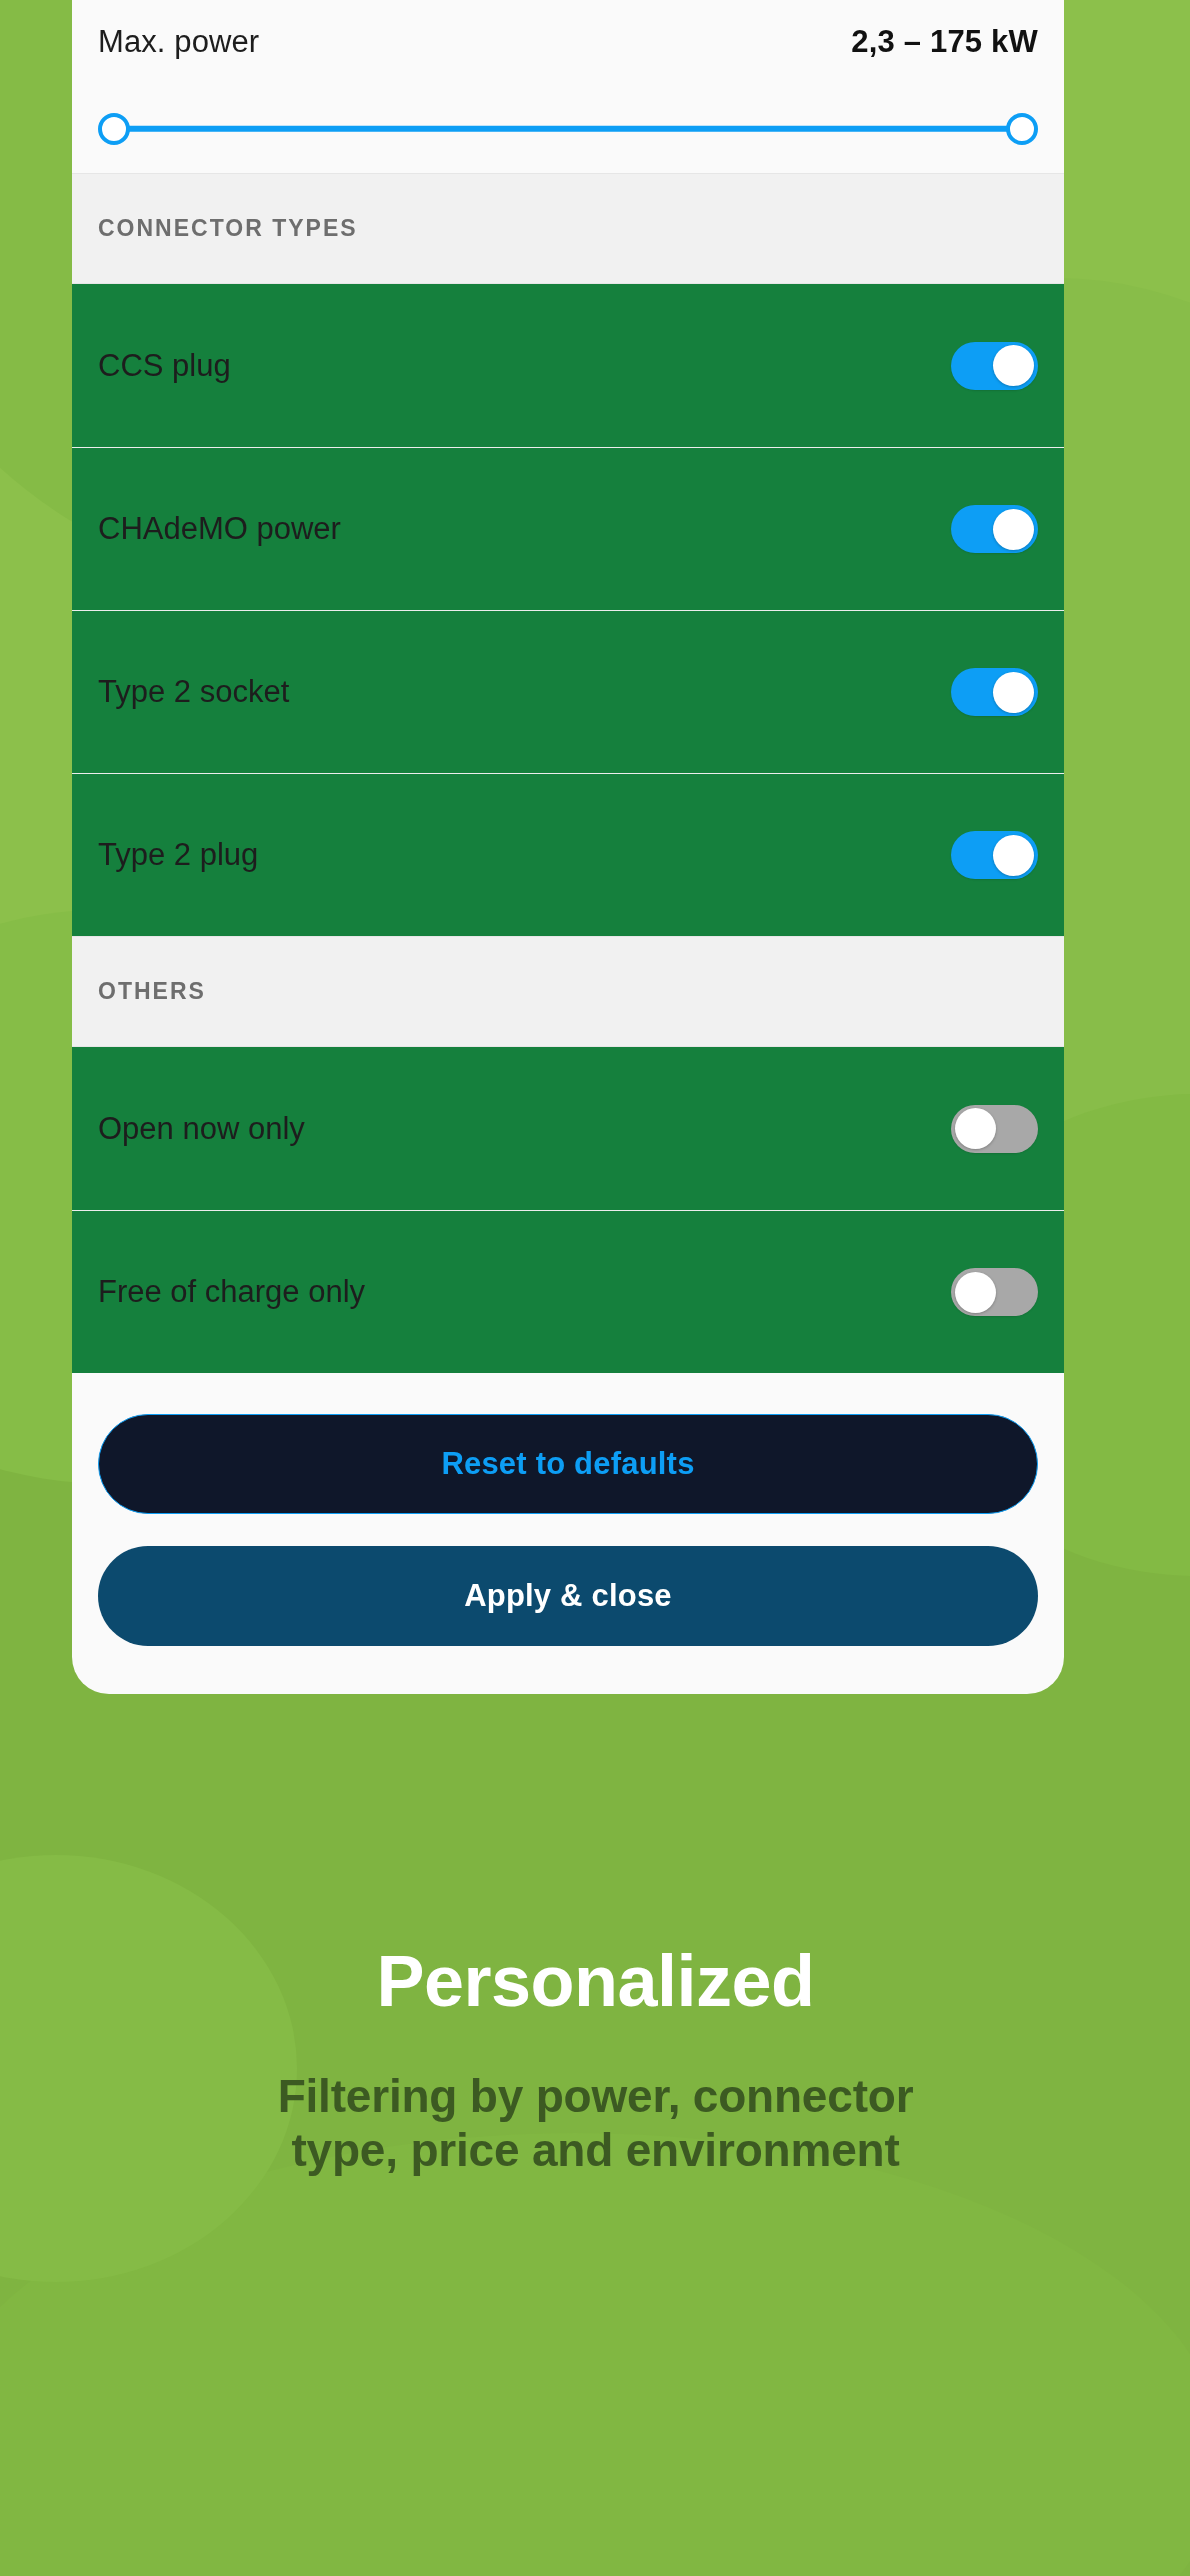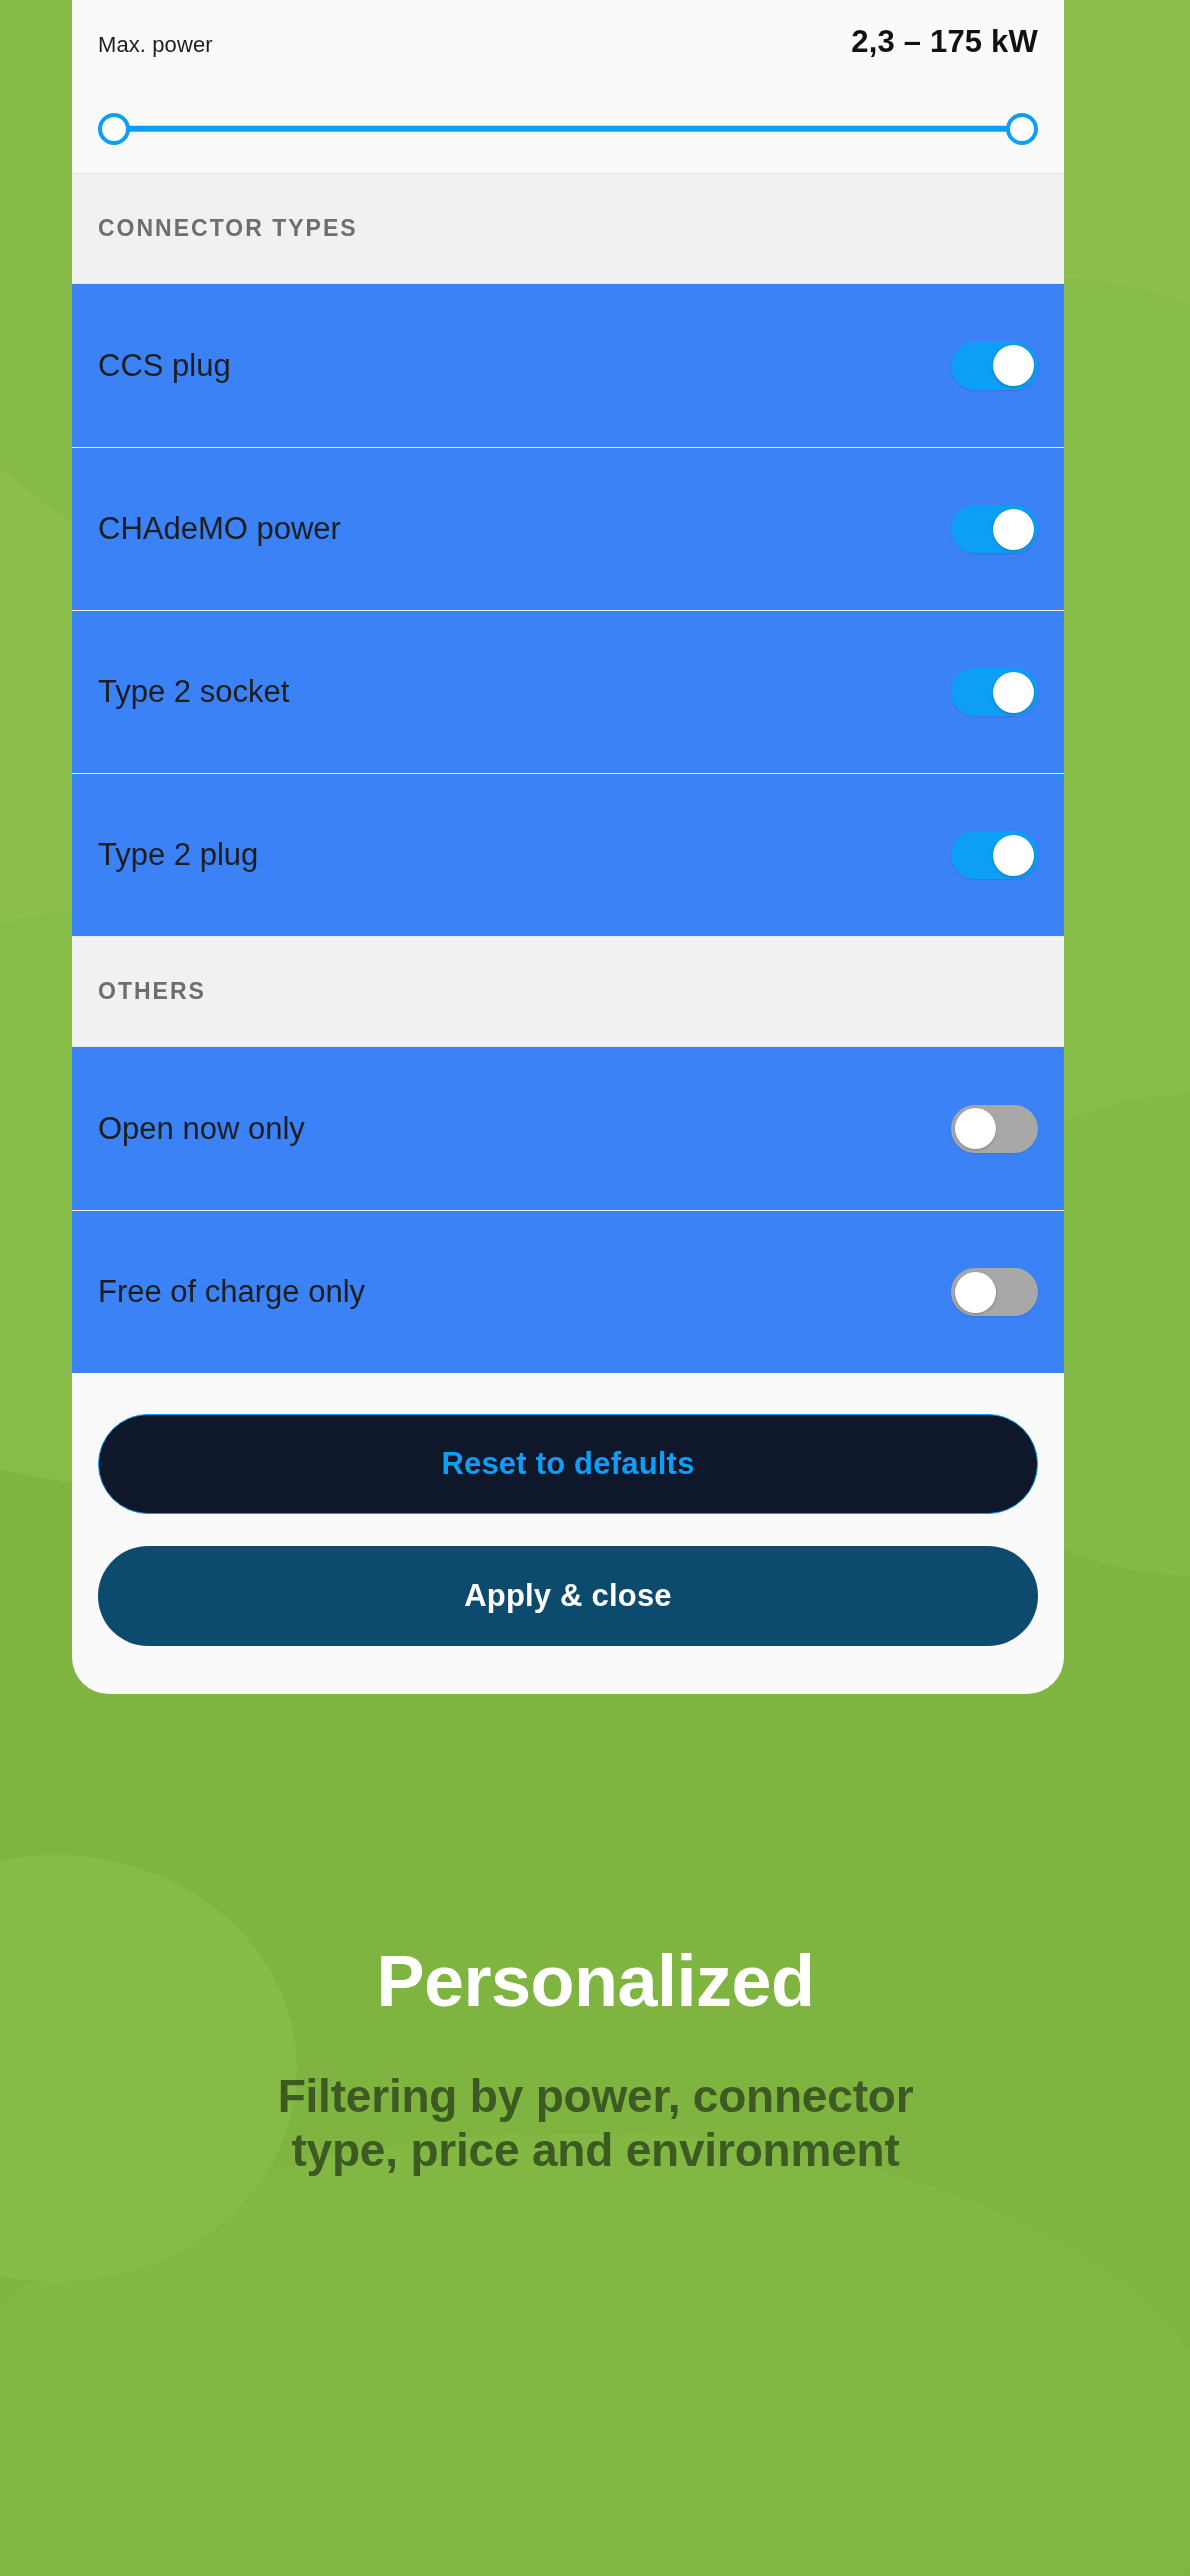--- a/index.html
+++ b/index.html
@@ -33,7 +33,7 @@
   
   .power-block { padding:61px 26px 0 26px; }
   .power-head { display:flex; align-items:baseline; justify-content:space-between; }
-  .power-label { font-size:22px; color:#1d1d1d; letter-spacing:0.1px; }
+  .power-label { font-size:31px; color:#1d1d1d; letter-spacing:0.1px; }
   .power-value { font-size:31px; color:#111; font-weight:bold; letter-spacing:0.2px; }
 
   .slider-wrap { position:relative; height:89px; margin-top:24px; }

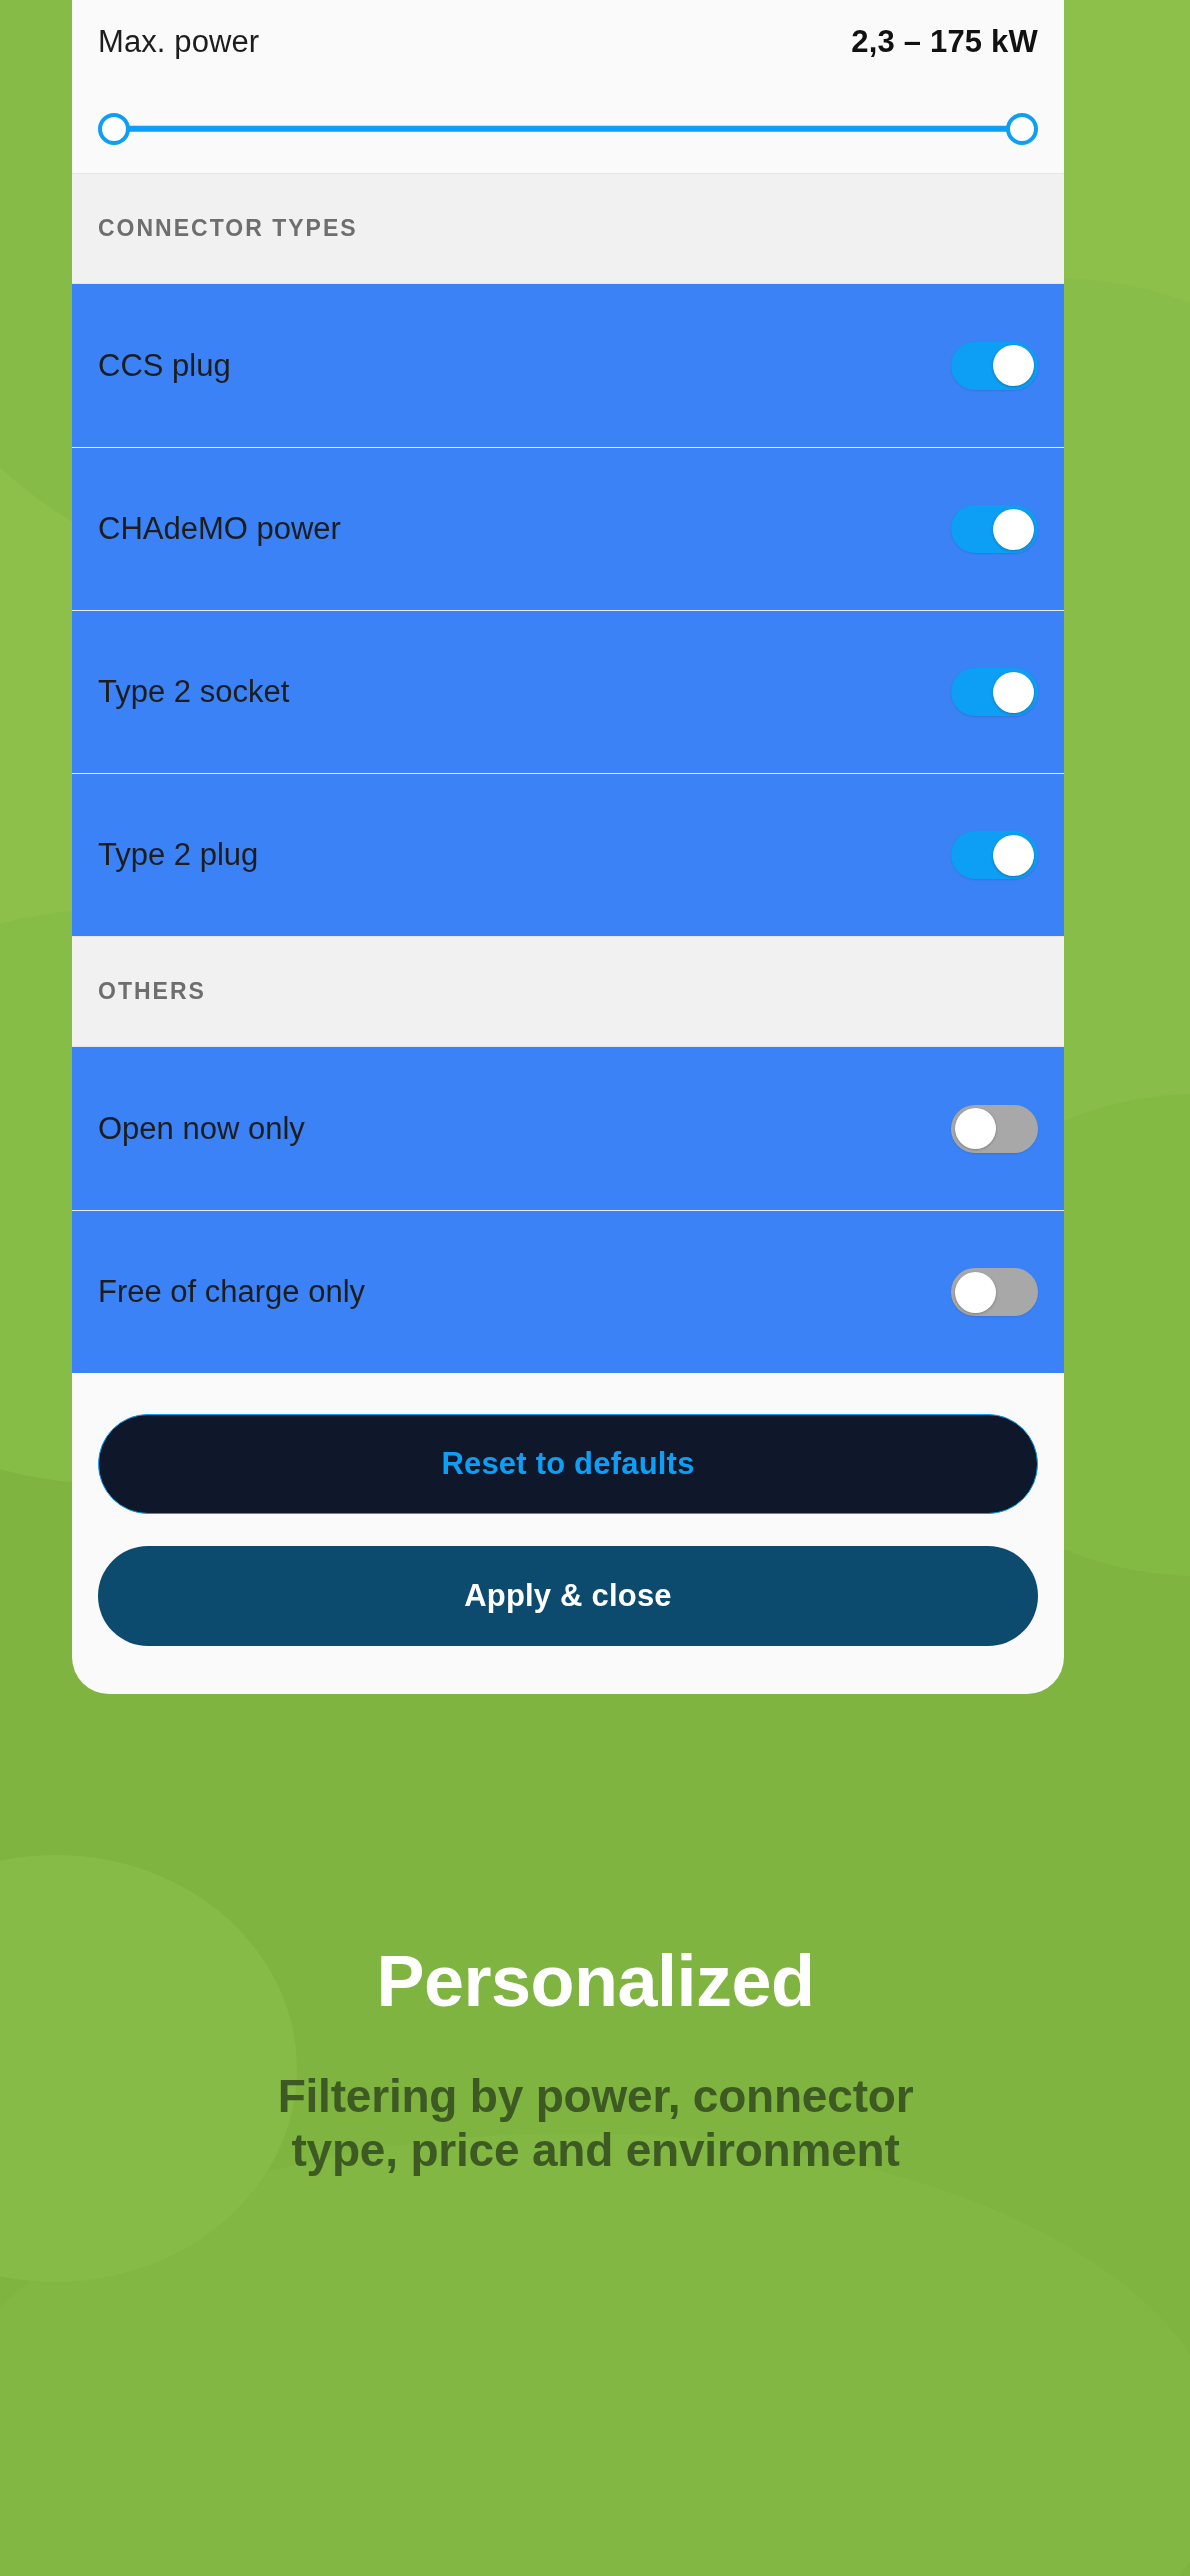--- a/index.html
+++ b/index.html
@@ -62,7 +62,7 @@
   
   .setting {
     height:163px; display:flex; align-items:center; justify-content:space-between;
-    padding:0 26px; background:#3b82f6;
+    padding:0 26px; background:#15803d;
   }
   .setting + .setting { border-top:0.9px solid #ededed; }
   .setting-label { font-size:31px; color:#1d1d1d; }

